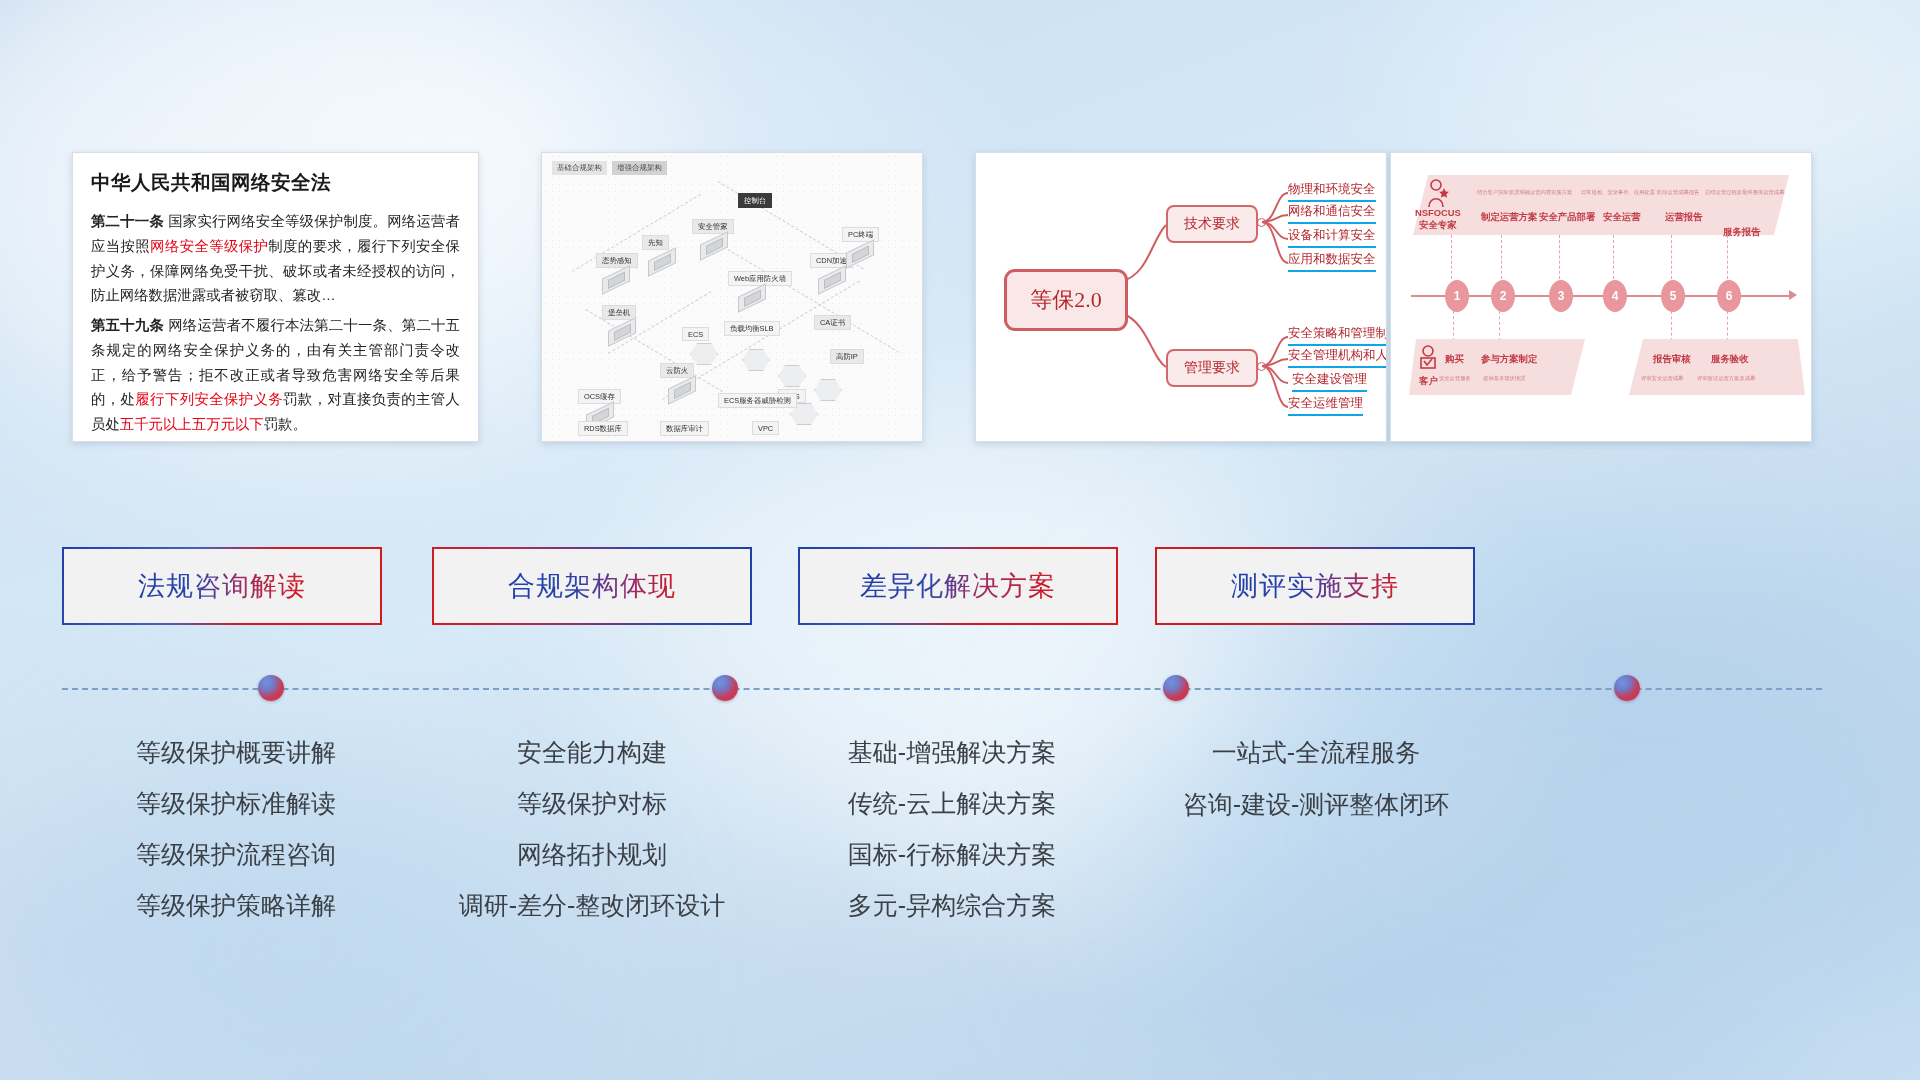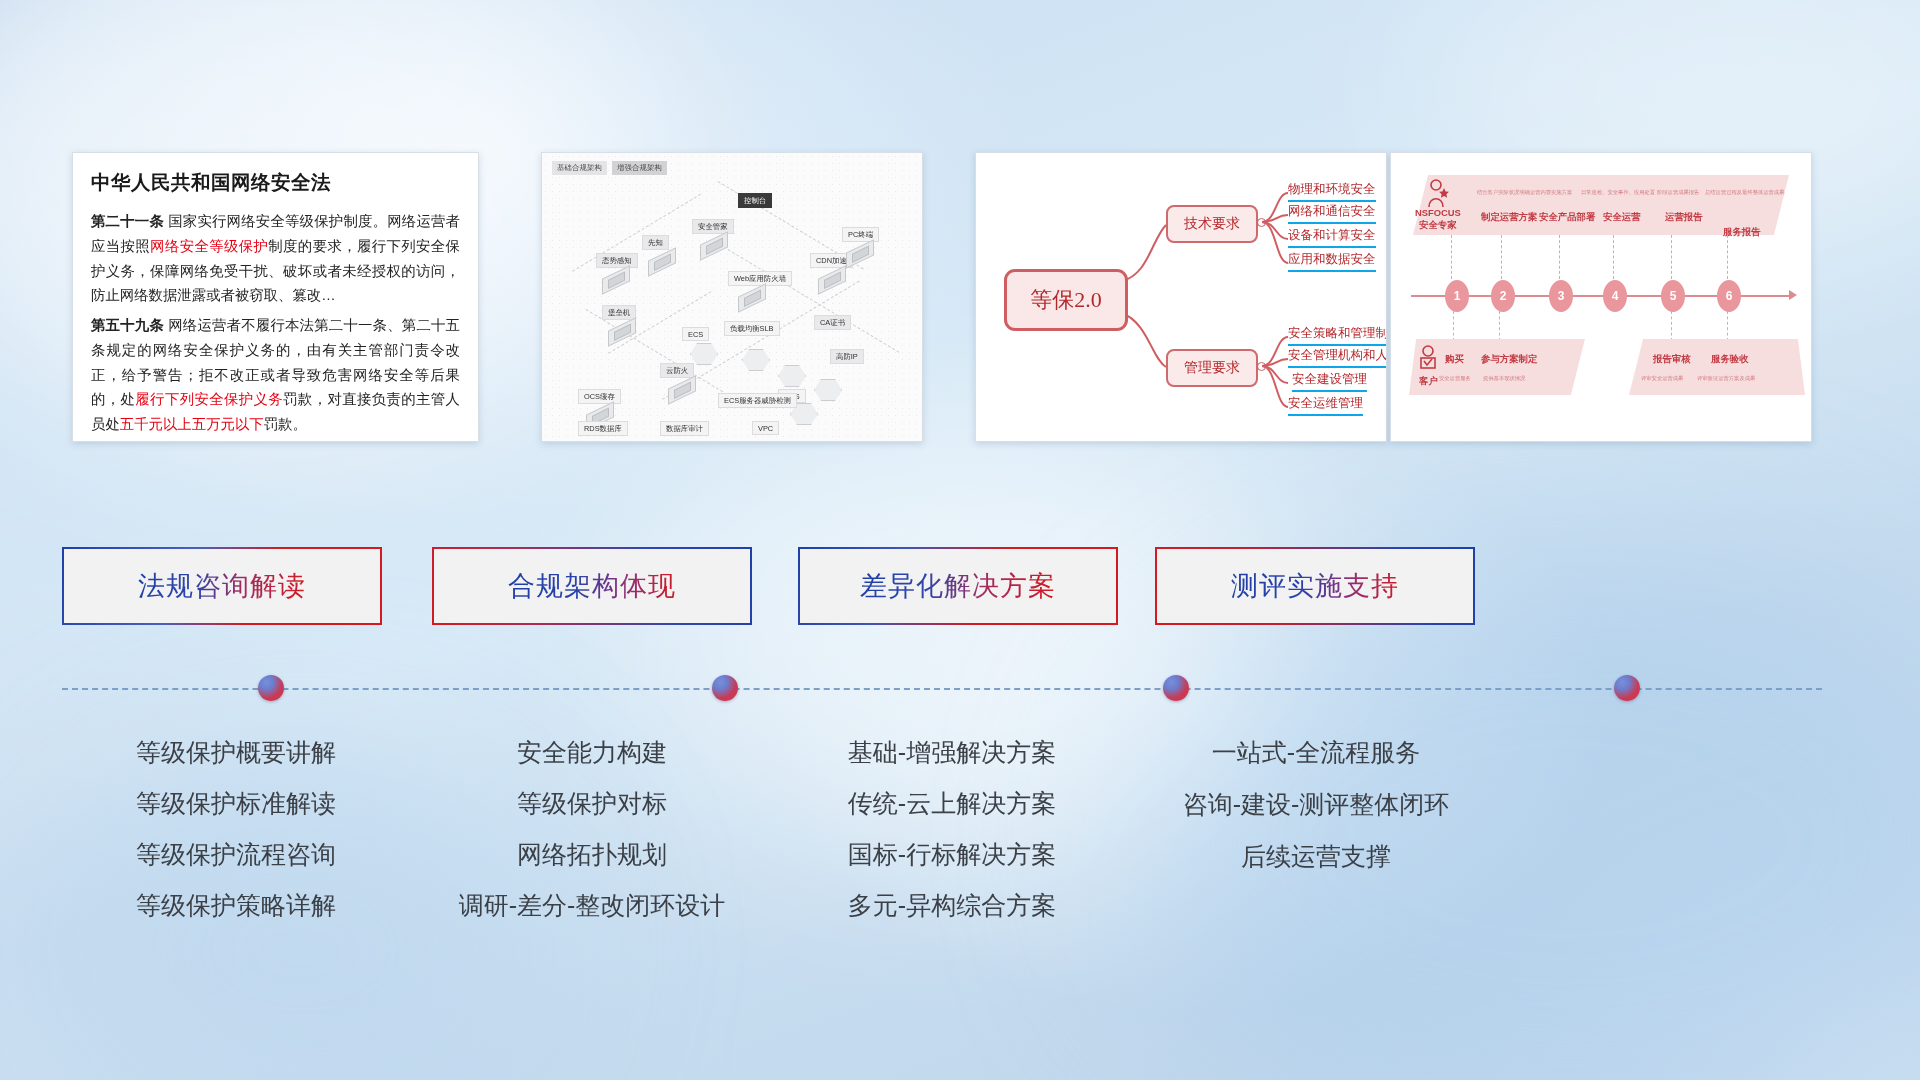--- a/index.html
+++ b/index.html
@@ -393,7 +393,6 @@
   <div class="col c4">
     <div class="li">一站式-全流程服务</div>
     <div class="li">咨询-建设-测评整体闭环</div>
-    <div class="li">后续运营支撑</div>
   </div>
 
 </div>

